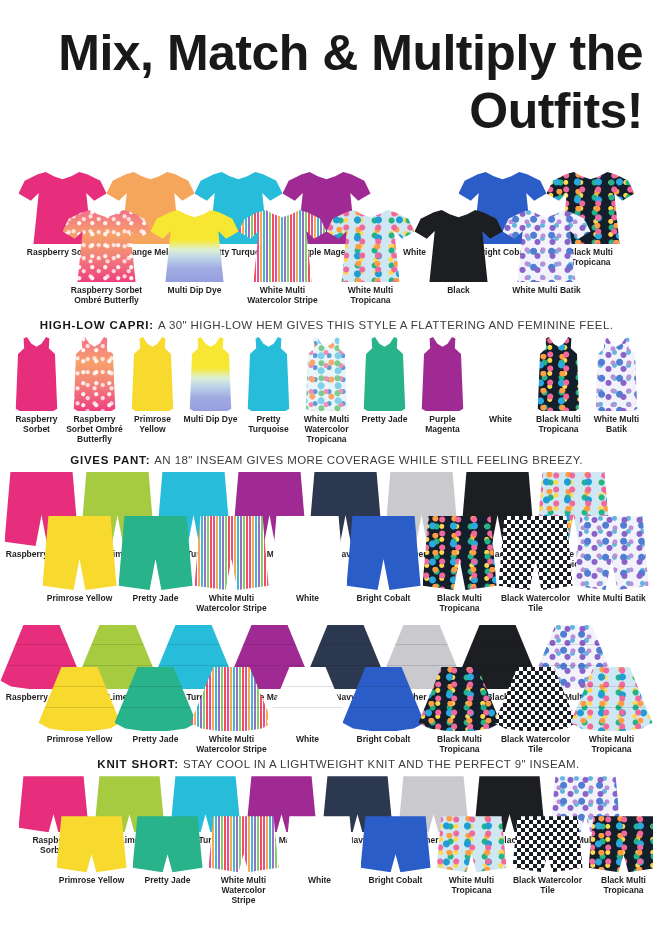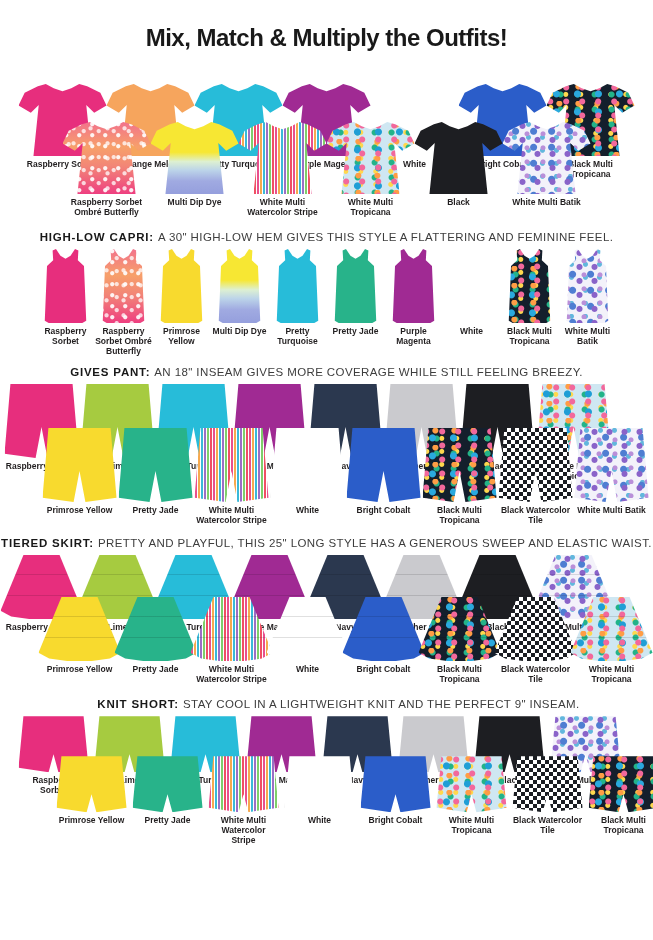--- a/index.html
+++ b/index.html
@@ -11,8 +11,8 @@
   .page { width: 653px; height: 940px; position: relative; }
 
   .title {
-    margin: 24px 10px 0; text-align: center;
-    font-size: 24px; font-weight: 700; letter-spacing: -0.5px; color: #191919;
+    margin: 24px 10px 0; text-align: right;
+    font-size: 50px; font-weight: 700; letter-spacing: -0.5px; color: #191919;
   }
 
   .section { text-align: center; }

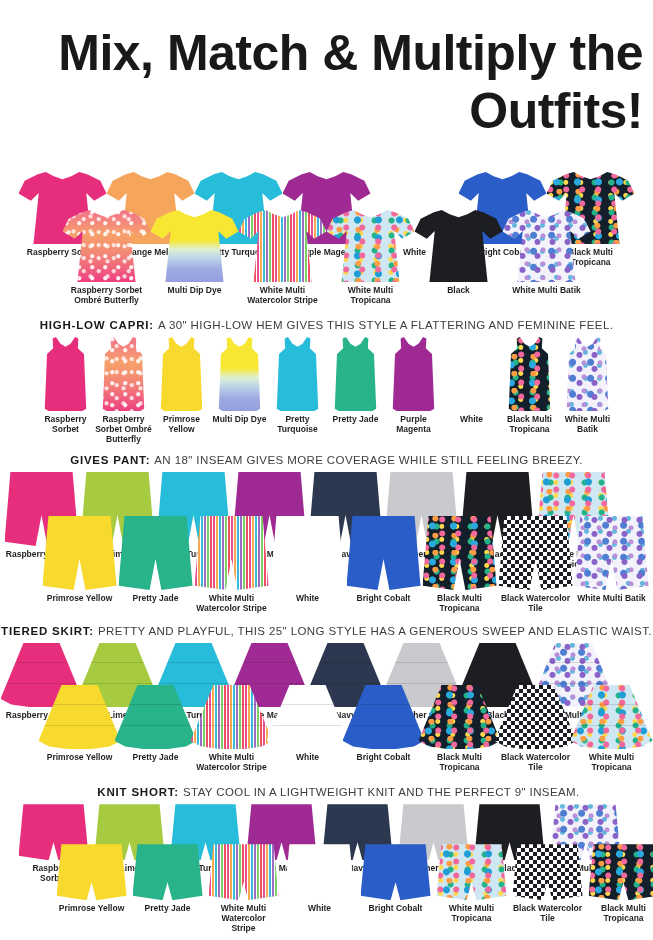--- a/index.html
+++ b/index.html
@@ -255,6 +255,10 @@
     <div class="label">Pretty Turquoise</div>
   </div>
 
+  <div class="item">
+    <div class="garment shape-tank sw-white-multi-watercolor-tropicana"></div>
+    <div class="label">White Multi Watercolor Tropicana</div>
+  </div>
 
   <div class="item">
     <div class="garment shape-tank sw-pretty-jade" style="background: rgb(40, 179, 138);"></div>

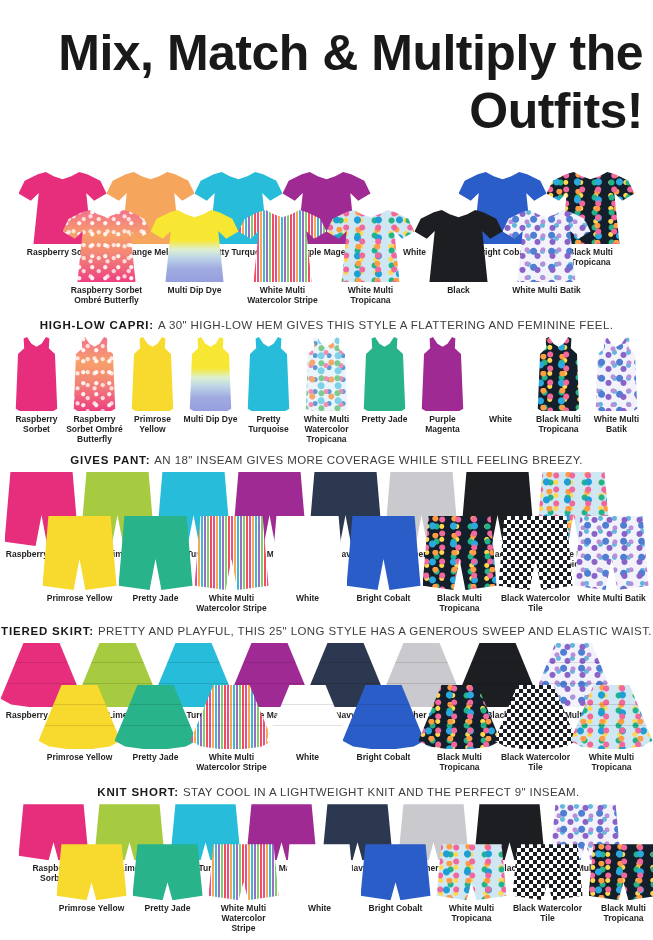--- a/index.html
+++ b/index.html
@@ -376,10 +376,6 @@
   </section>
 
   <section class="section" id="sec-tiered-skirt">
-    <div class="section-header">
-      <span class="name">TIERED SKIRT: </span>
-      <span class="desc">PRETTY AND PLAYFUL, THIS 25" LONG STYLE HAS A GENEROUS SWEEP AND ELASTIC WAIST.</span>
-    </div>
     <div class="row skirt">
   <div class="item">
     <div class="garment shape-skirt sw-raspberry-sorbet" style="background: rgb(231, 46, 125);"></div>

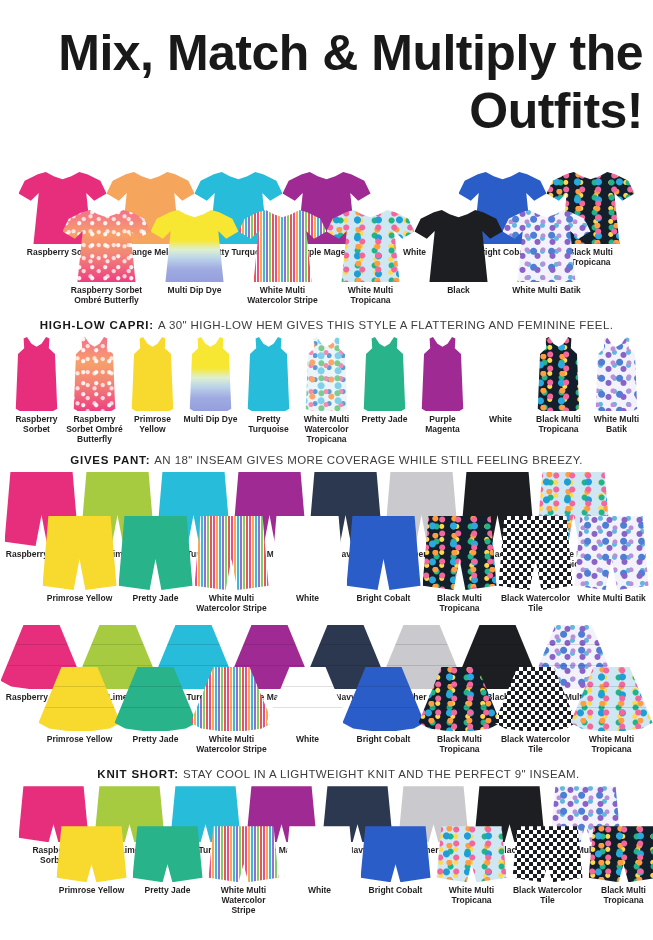--- a/index.html
+++ b/index.html
@@ -20,7 +20,7 @@
   #sec-high-low-tank{ margin-top: 14px; }
   #sec-capri-pant   { margin-top: 10px; }
   #sec-tiered-skirt { margin-top: 12px; }
-  #sec-knit-short   { margin-top: 14px; padding-left: 24px; }
+  #sec-knit-short   { margin-top: 4px; padding-left: 24px; }
 
   .section-header { font-size: 11.5px; letter-spacing: 0.4px; color: #3d3d3d; }
   .section-header .name { font-weight: 800; color: #181818; letter-spacing: 0.8px; }

